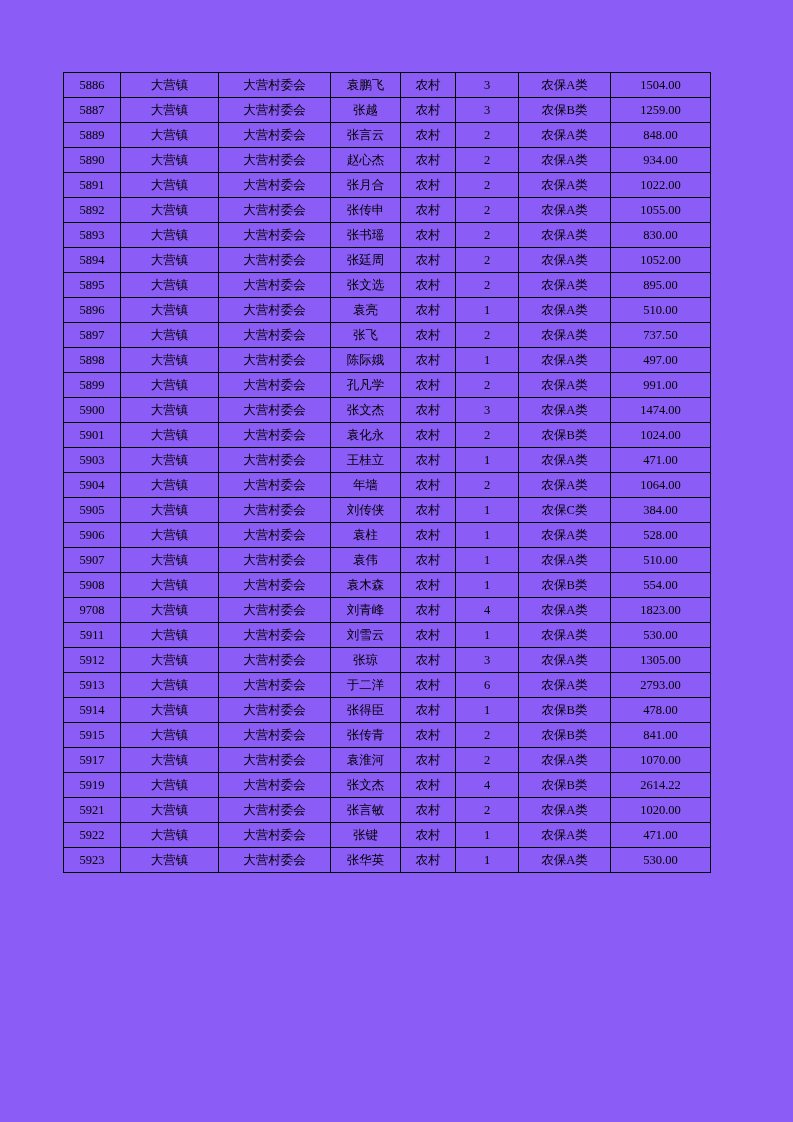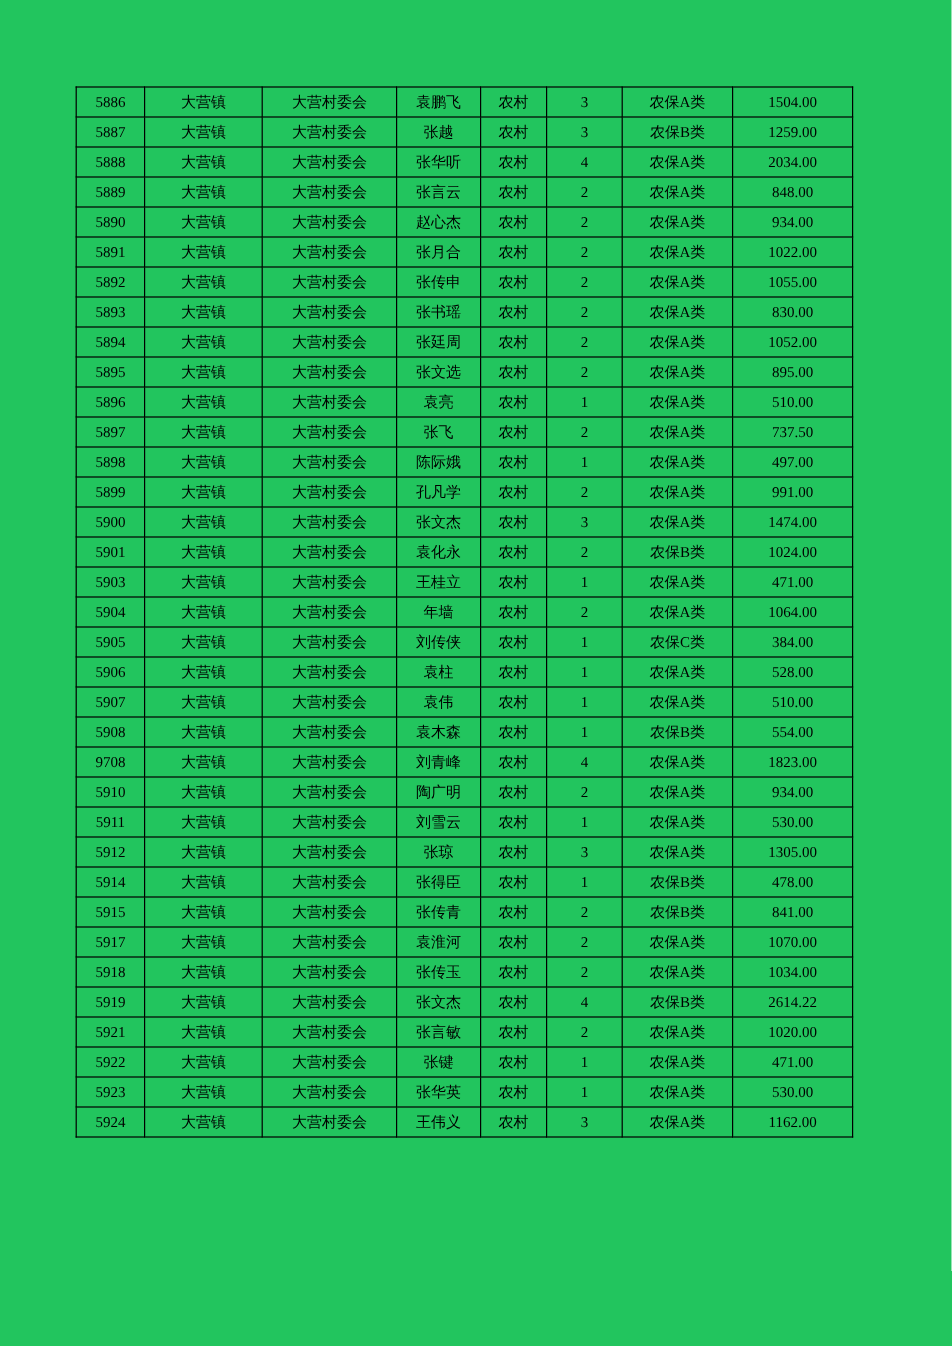--- a/index.html
+++ b/index.html
@@ -11,7 +11,7 @@
     position: relative;
     width: 793px;
     height: 1122px;
-    background: #22c55e;
+    background: #8b5cf6;
     overflow: hidden;
     font-family: "Liberation Serif", "DejaVu Serif", serif;
     color: #000000;

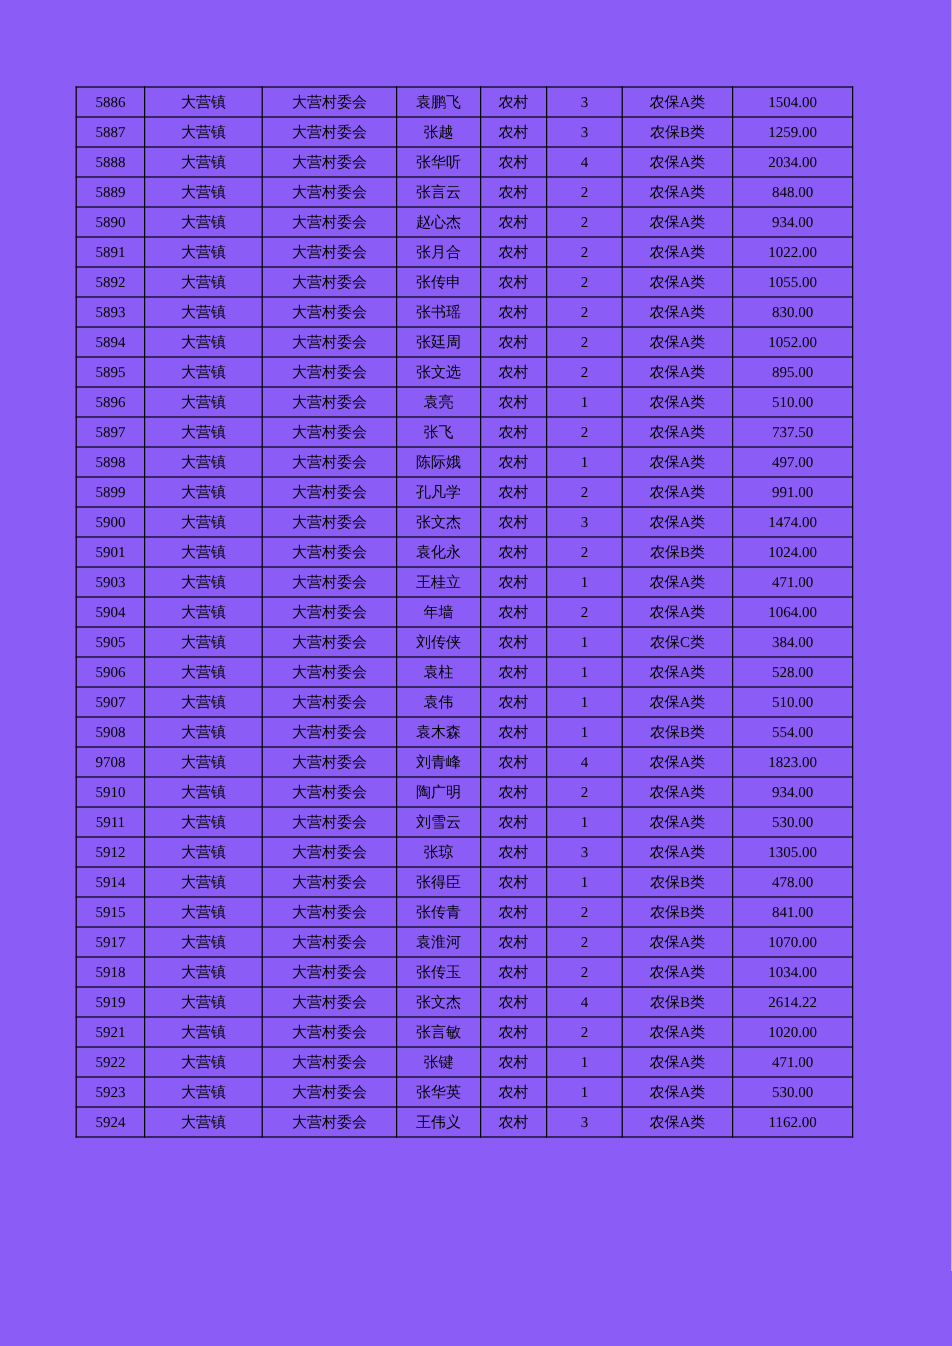--- a/index.html
+++ b/index.html
@@ -81,16 +81,6 @@
           <td>1259.00</td>
         </tr>
         <tr>
-          <td>5888</td>
-          <td>大营镇</td>
-          <td>大营村委会</td>
-          <td>张华听</td>
-          <td>农村</td>
-          <td>4</td>
-          <td>农保A类</td>
-          <td>2034.00</td>
-        </tr>
-        <tr>
           <td>5889</td>
           <td>大营镇</td>
           <td>大营村委会</td>

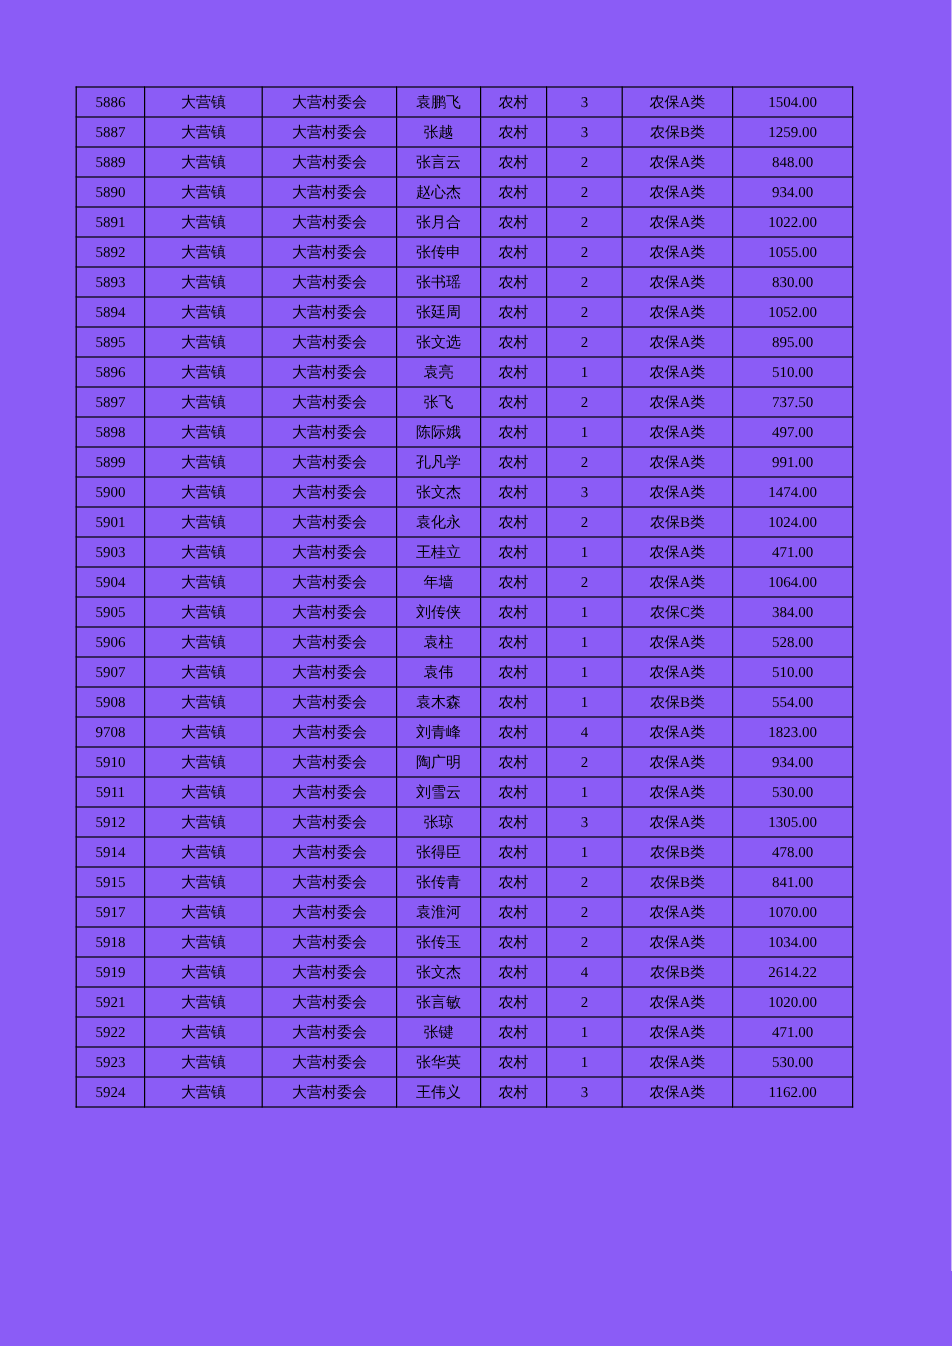--- a/index.html
+++ b/index.html
@@ -281,16 +281,6 @@
           <td>1823.00</td>
         </tr>
         <tr>
-          <td>5910</td>
-          <td>大营镇</td>
-          <td>大营村委会</td>
-          <td>陶广明</td>
-          <td>农村</td>
-          <td>2</td>
-          <td>农保A类</td>
-          <td>934.00</td>
-        </tr>
-        <tr>
           <td>5911</td>
           <td>大营镇</td>
           <td>大营村委会</td>

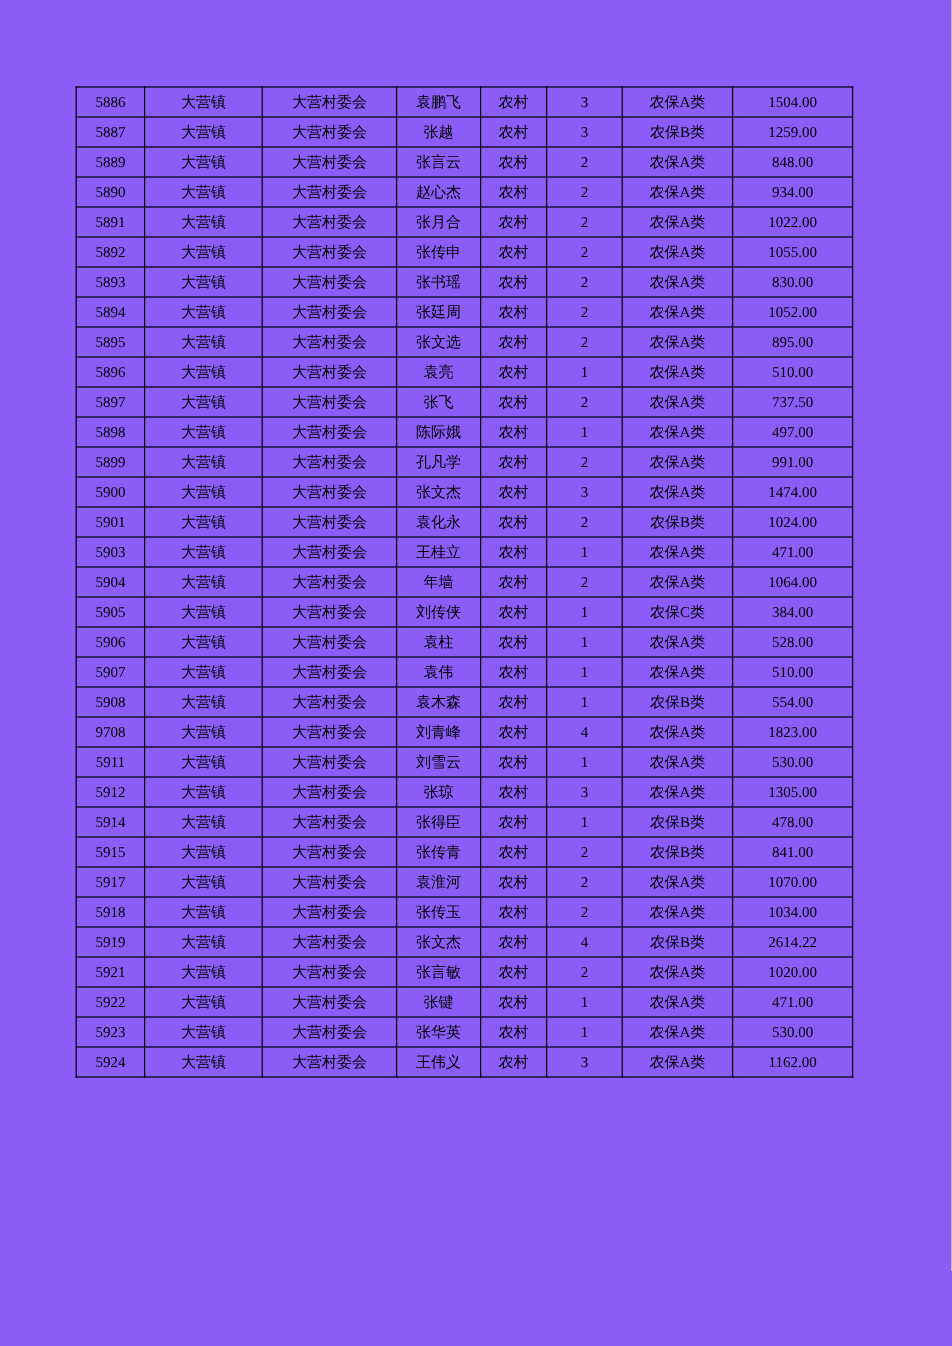--- a/index.html
+++ b/index.html
@@ -301,6 +301,16 @@
           <td>1305.00</td>
         </tr>
         <tr>
+          <td>5913</td>
+          <td>大营镇</td>
+          <td>大营村委会</td>
+          <td>于二洋</td>
+          <td>农村</td>
+          <td>6</td>
+          <td>农保A类</td>
+          <td>2793.00</td>
+        </tr>
+        <tr>
           <td>5914</td>
           <td>大营镇</td>
           <td>大营村委会</td>

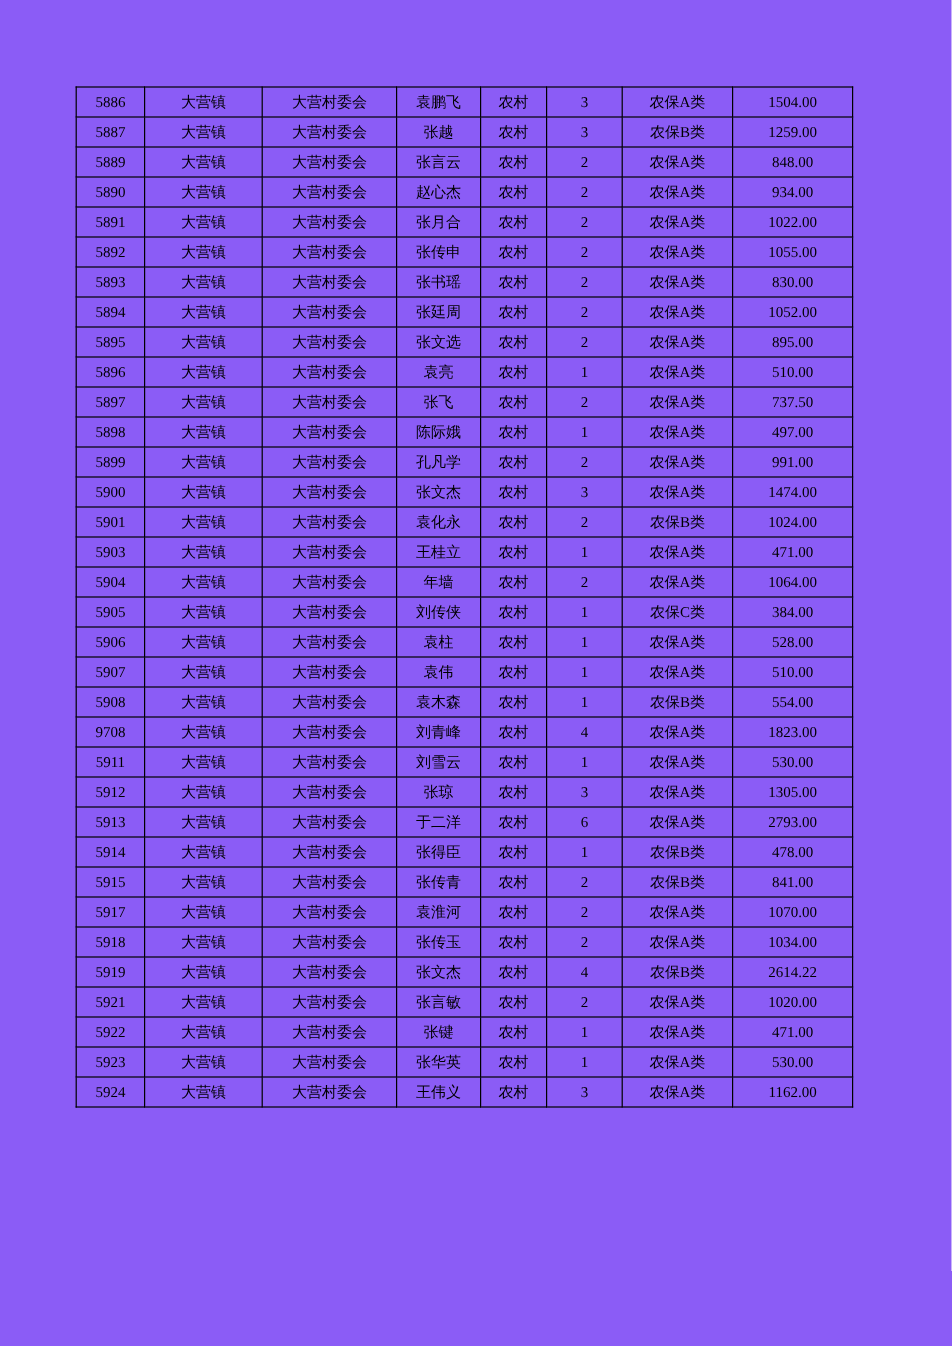--- a/index.html
+++ b/index.html
@@ -341,16 +341,6 @@
           <td>1070.00</td>
         </tr>
         <tr>
-          <td>5918</td>
-          <td>大营镇</td>
-          <td>大营村委会</td>
-          <td>张传玉</td>
-          <td>农村</td>
-          <td>2</td>
-          <td>农保A类</td>
-          <td>1034.00</td>
-        </tr>
-        <tr>
           <td>5919</td>
           <td>大营镇</td>
           <td>大营村委会</td>

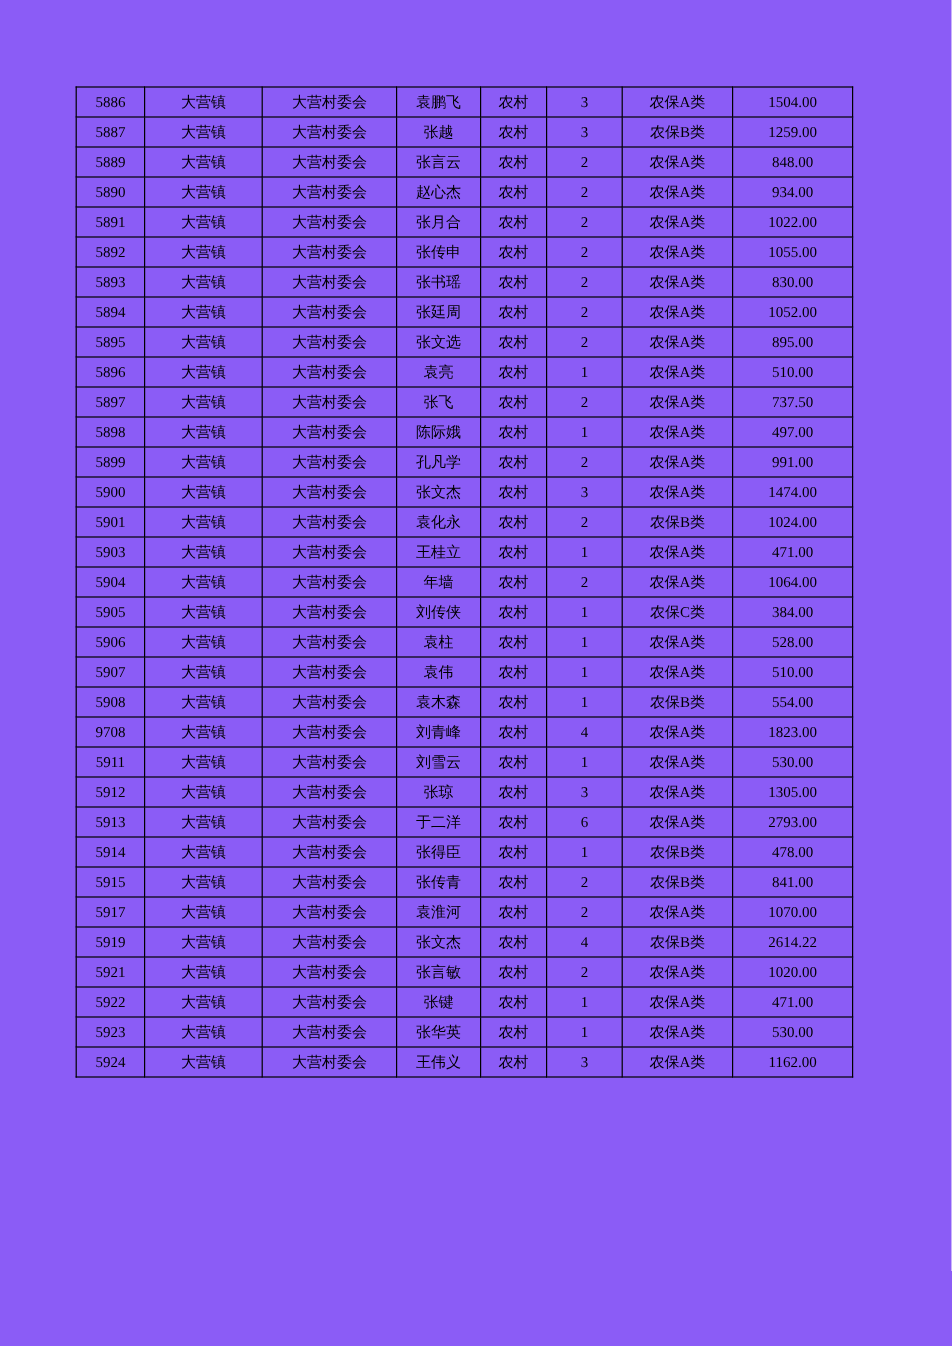--- a/index.html
+++ b/index.html
@@ -380,16 +380,6 @@
           <td>农保A类</td>
           <td>530.00</td>
         </tr>
-        <tr>
-          <td>5924</td>
-          <td>大营镇</td>
-          <td>大营村委会</td>
-          <td>王伟义</td>
-          <td>农村</td>
-          <td>3</td>
-          <td>农保A类</td>
-          <td>1162.00</td>
-        </tr>
       </tbody>
   </table>
 </div>

